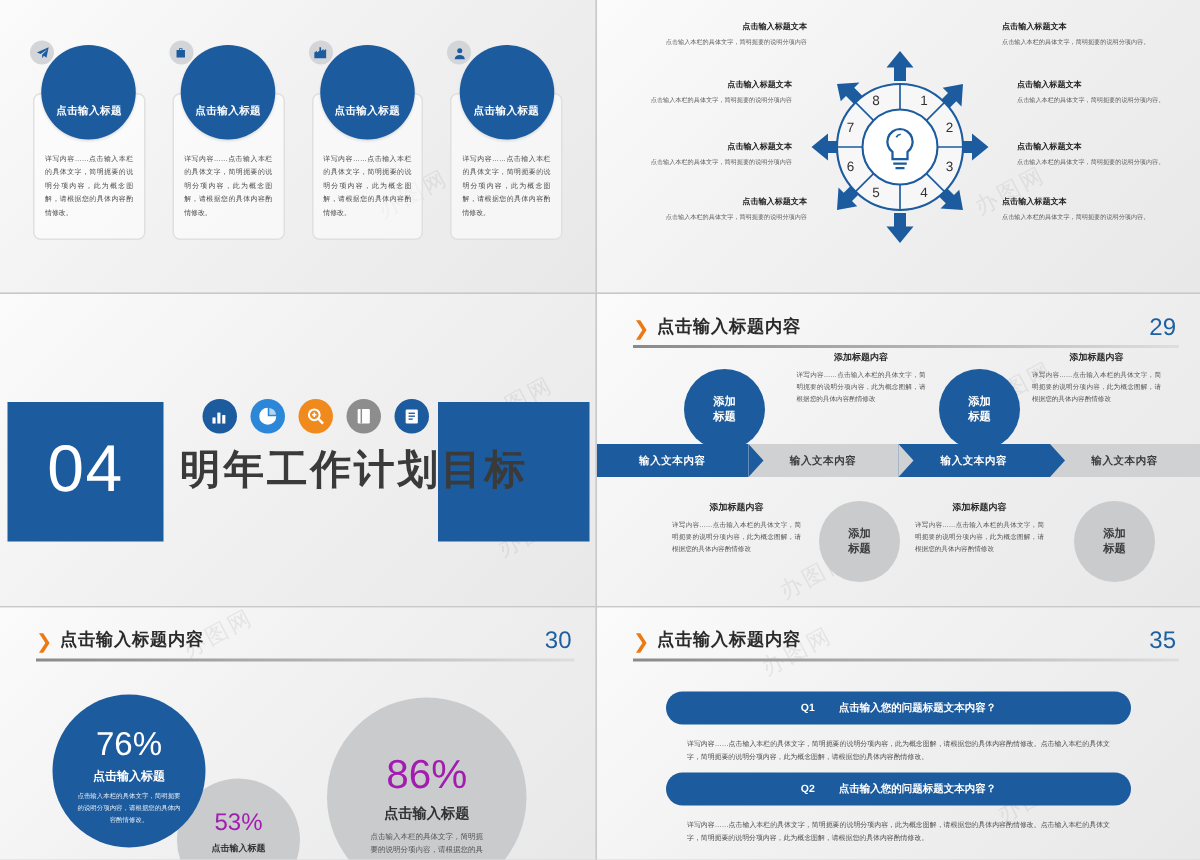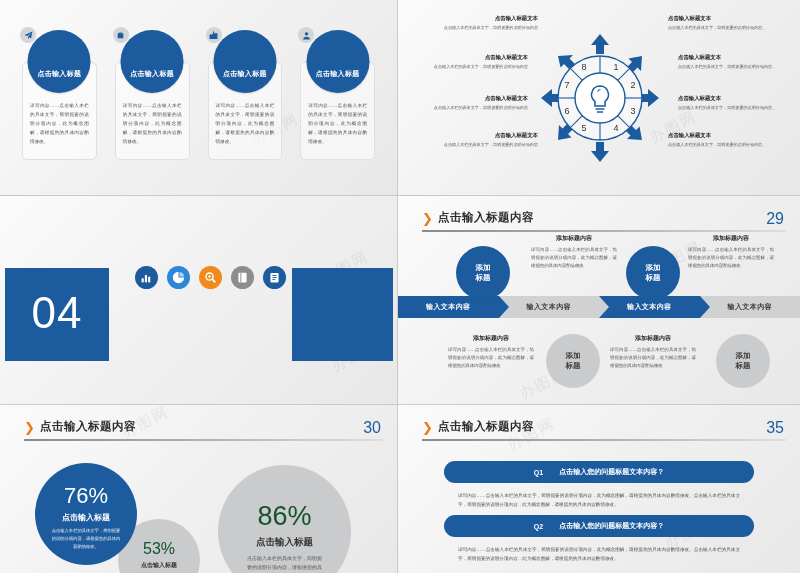--- a/index.html
+++ b/index.html
@@ -357,6 +357,7 @@
         </div>
       </div>
 
+      <div class="divTitle" style="position:absolute; left:120px; top:99px;">明年工作计划目标</div>
     </div>
   </div>
 

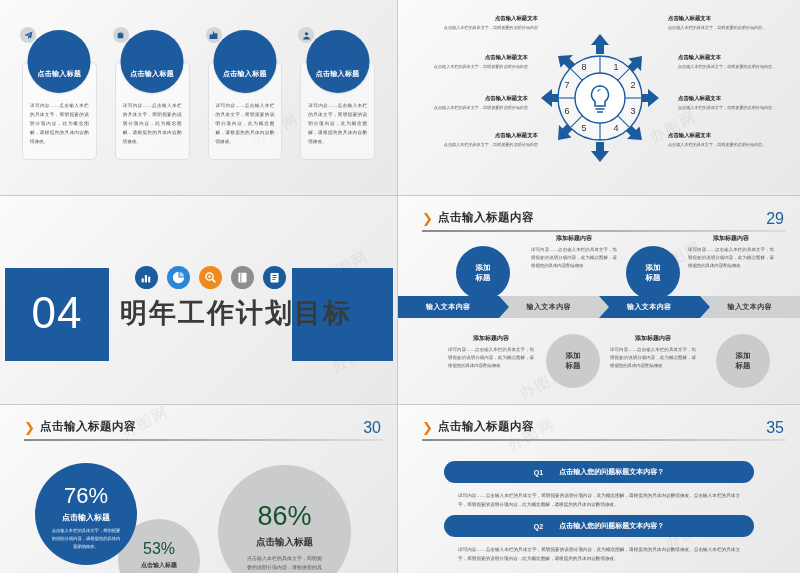--- a/index.html
+++ b/index.html
@@ -144,7 +144,7 @@
   .bub30.blue .pct,.bub30.blue .h { color:#fff; }
   .bub30.blue .b { color:#e3ecf5; }
   .bub30.gray { background:#c9cbcd; }
-  .bub30.gray .pct { color:#14532d; }
+  .bub30.gray .pct { color:#a21caf; }
   .bub30.gray .h { color:#333; }
   .bub30.gray .b { color:#555; }
 

